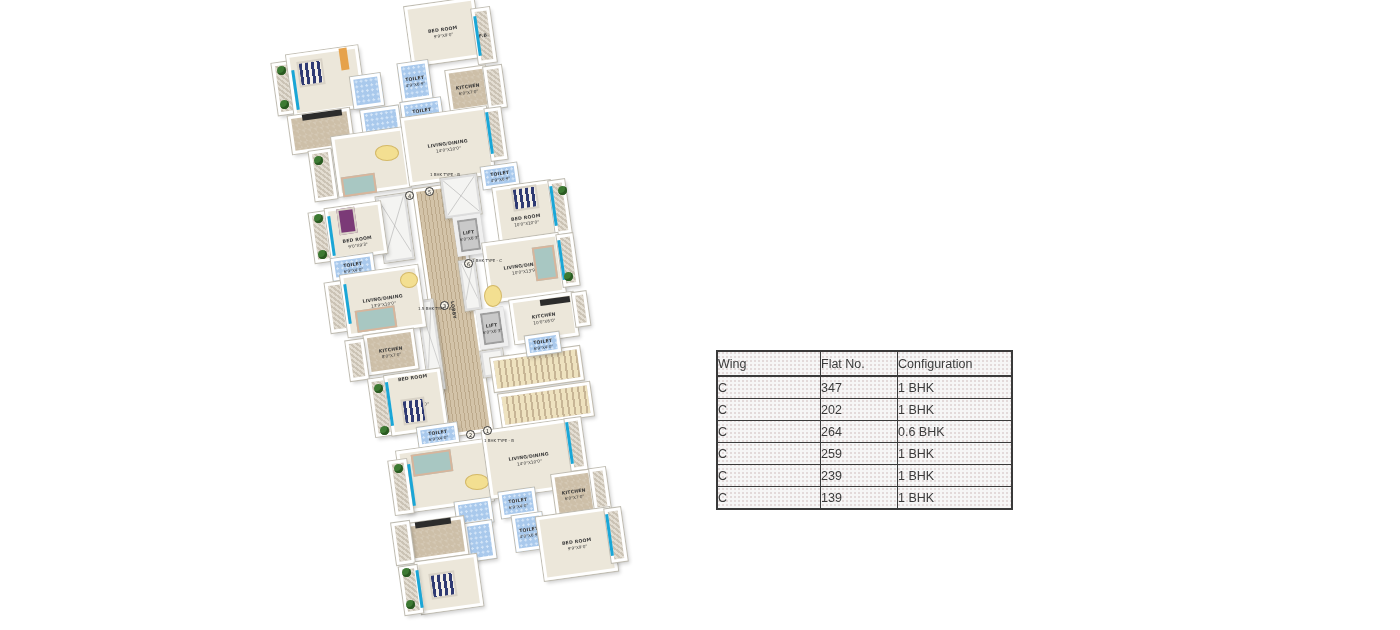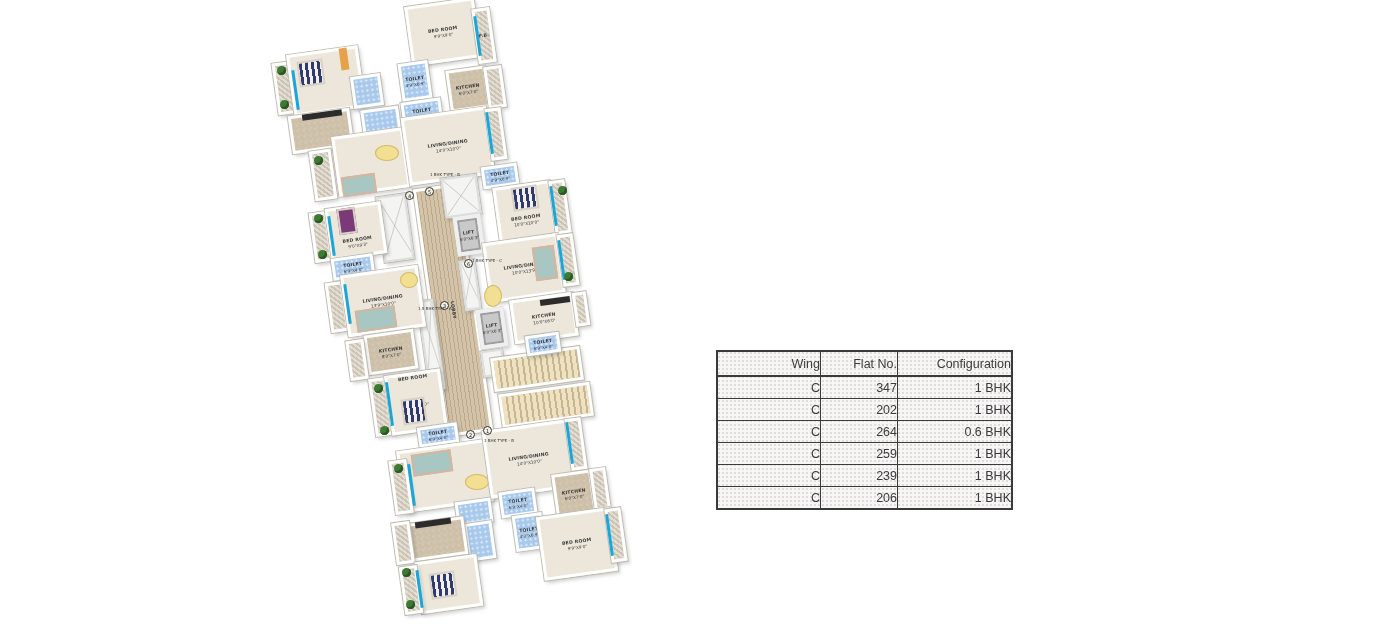--- a/index.html
+++ b/index.html
@@ -48,7 +48,7 @@
     border:2px solid #3a3a3a;
   }
   .info-table td, .info-table th {
-    border:1px solid #3a3a3a; height:21px; padding:0; text-align:right;
+    border:1px solid #3a3a3a; height:21px; padding:0; text-align:left;
     font-family:"Liberation Sans", sans-serif; font-size:12.5px; color:#3b3b3b; font-weight:normal;margin-left:24px;
   }
   .info-table th { height:23px; border-bottom:2px solid #3a3a3a; }

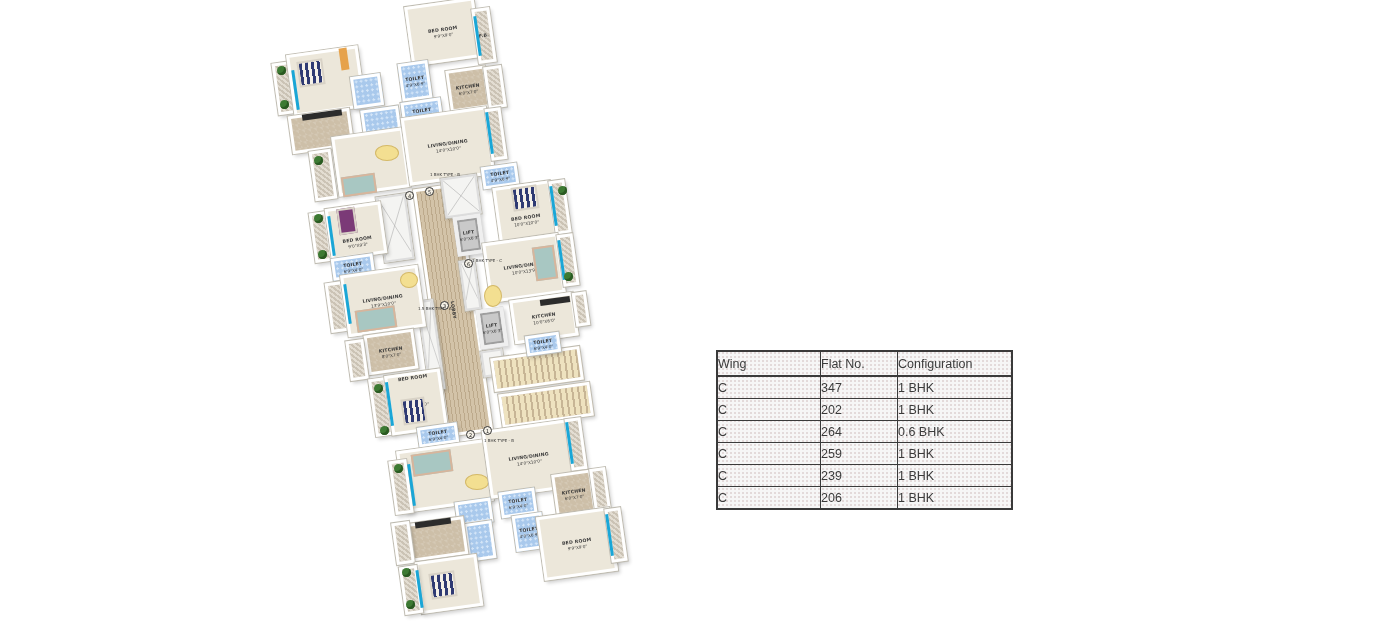--- a/index.html
+++ b/index.html
@@ -313,7 +313,7 @@
     </tr>
     <tr>
       <td>C</td>
-      <td>206</td>
+      <td>139</td>
       <td>1 BHK</td>
     </tr>
   </tbody>

